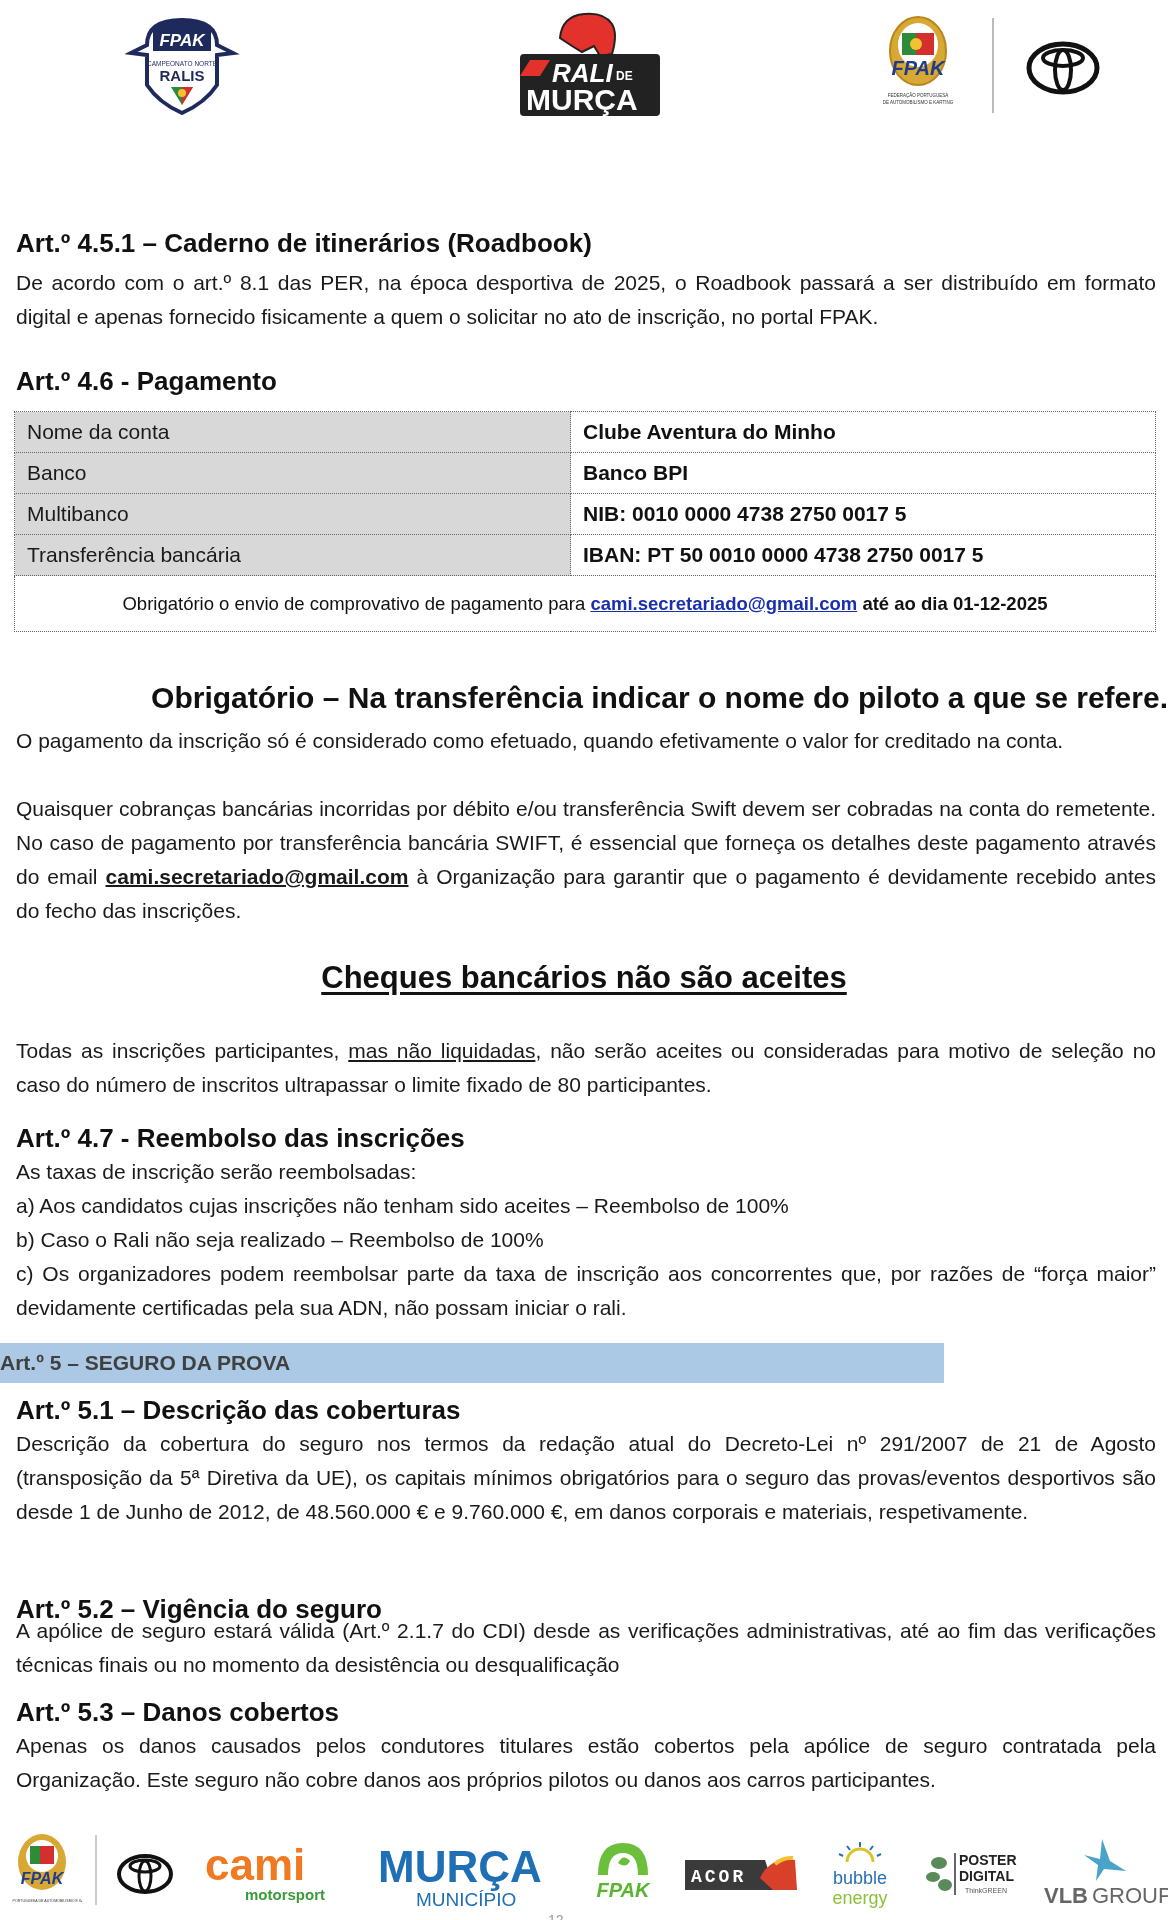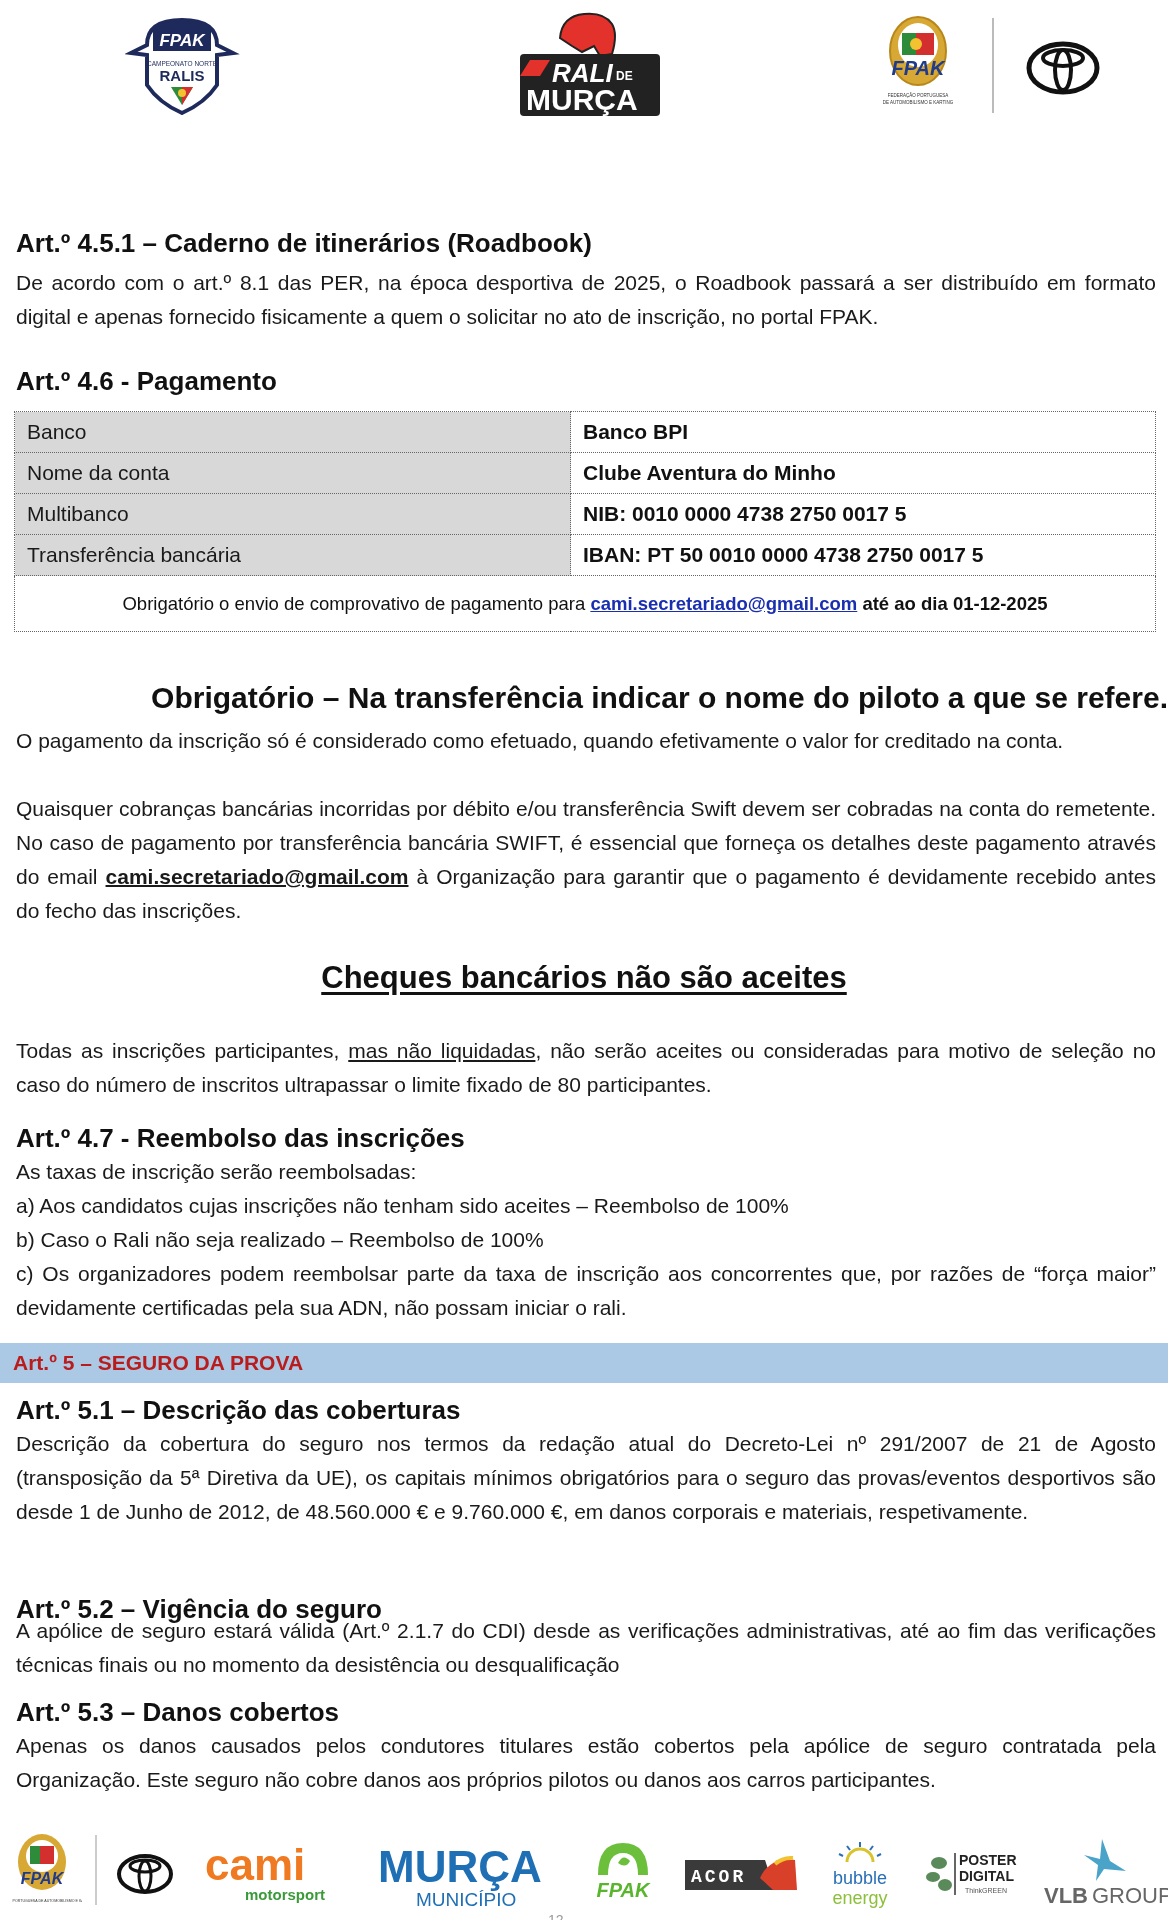--- a/index.html
+++ b/index.html
@@ -96,12 +96,12 @@
 <table class="pay-table">
   <tbody>
       <tr>
+    <td class="k">Nome da conta</td>
+    <td class="v">Clube Aventura do Minho</td>
+  </tr>
+  <tr>
     <td class="k">Banco</td>
     <td class="v">Banco BPI</td>
-  </tr>
-  <tr>
-    <td class="k">Nome da conta</td>
-    <td class="v">Clube Aventura do Minho</td>
   </tr>
   <tr>
     <td class="k">Multibanco</td>

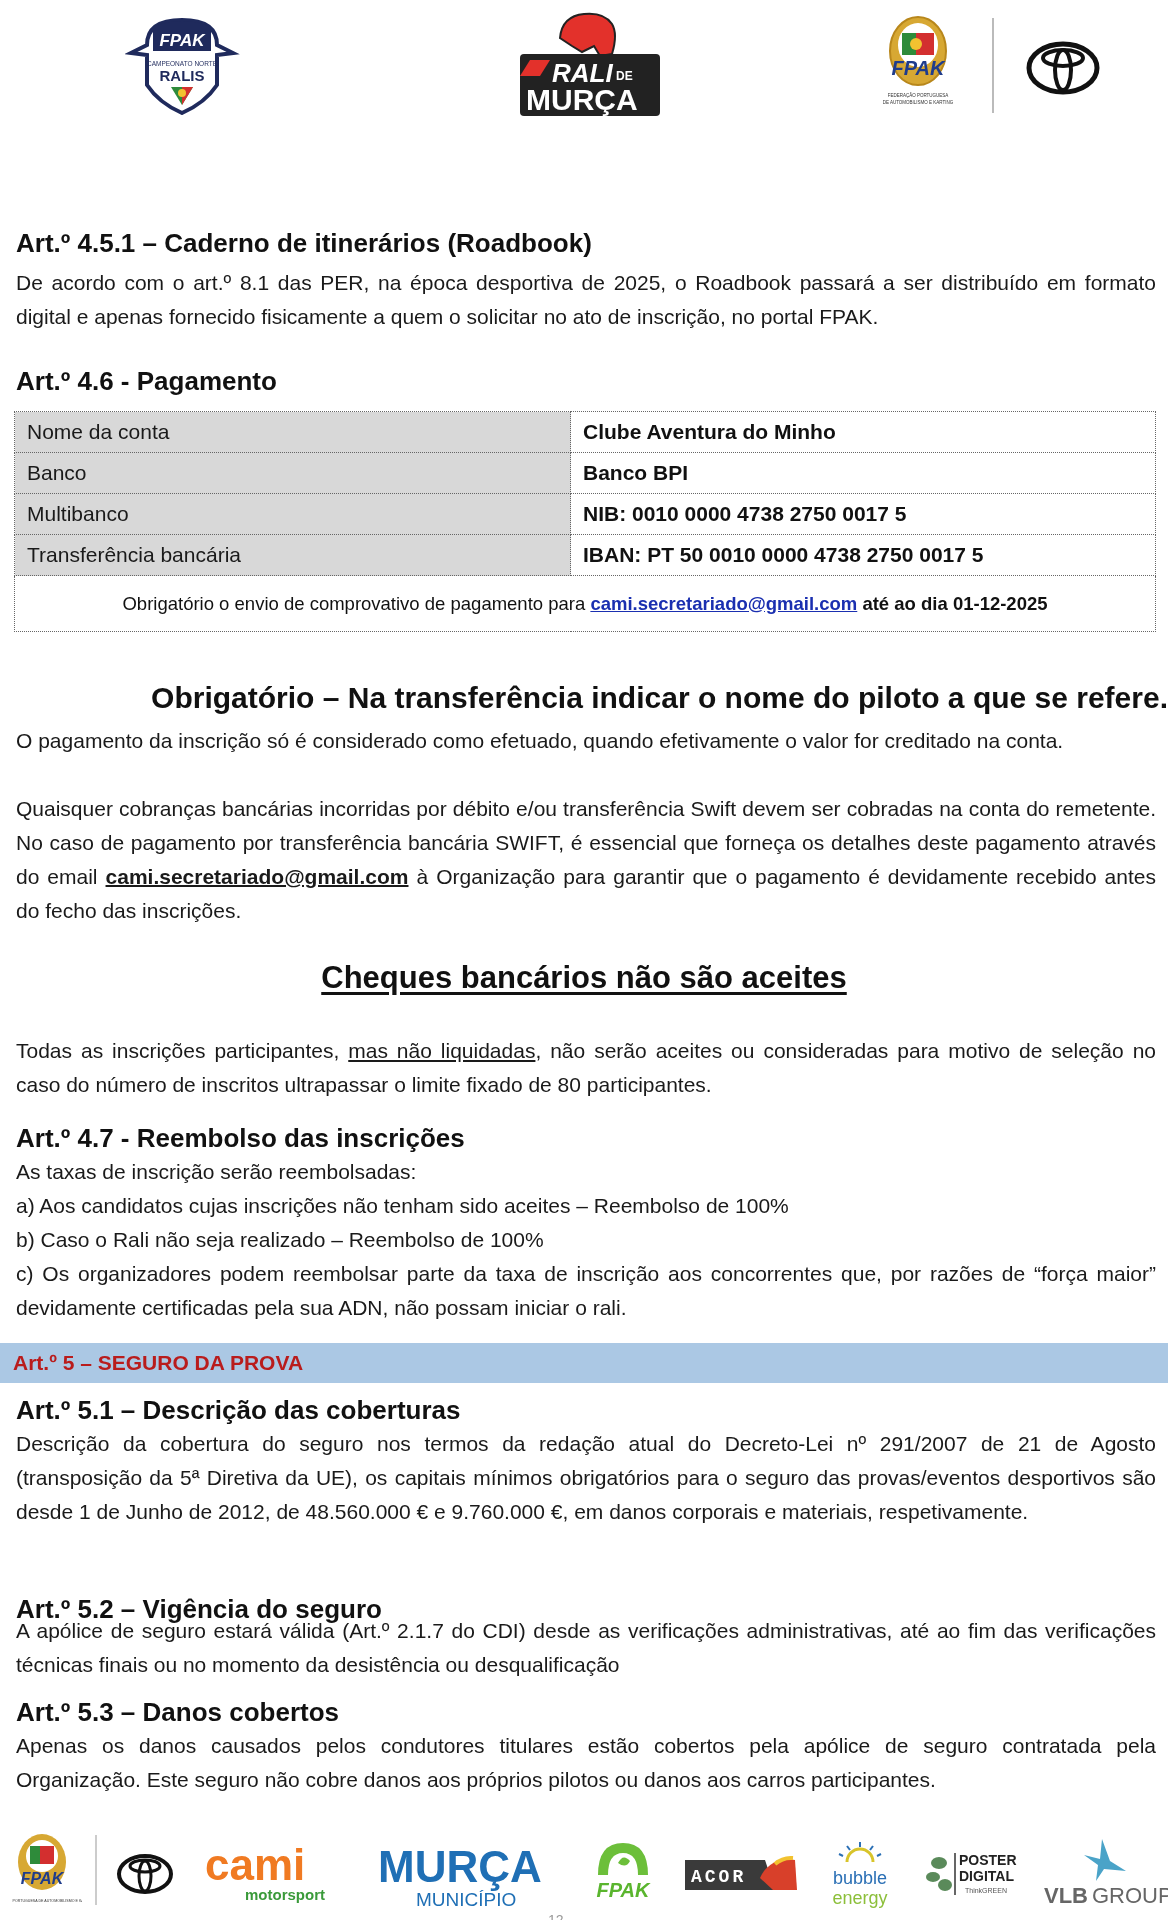--- a/index.html
+++ b/index.html
@@ -35,7 +35,7 @@
   .ul { text-decoration: underline; }
   .email-bold { font-weight: bold; text-decoration: underline; text-decoration-thickness: 2px; }
 
-  .section-band { position: absolute; left: 0; top: 1343px; width: 1168px; height: 40px; background: #abc8e4; padding-left: 13px; font-size: 21px; font-weight: bold; line-height: 40px; color: #b91c1c; }
+  .section-band { position: absolute; left: 0; top: 1343px; width: 944px; height: 40px; background: #abc8e4; font-size: 21px; font-weight: bold; line-height: 40px; color: #404040; }
 
   
   .footer { position: absolute; left: 0; top: 1830px; width: 1168px; height: 90px; }

